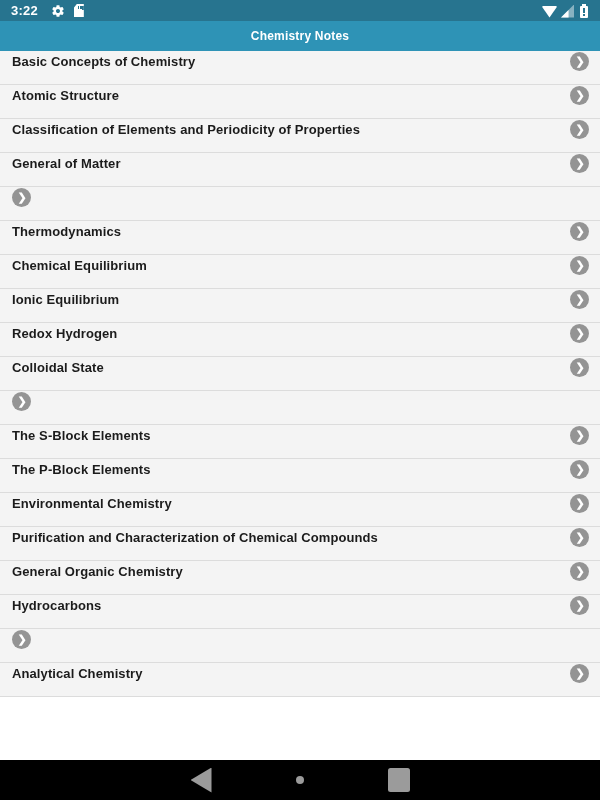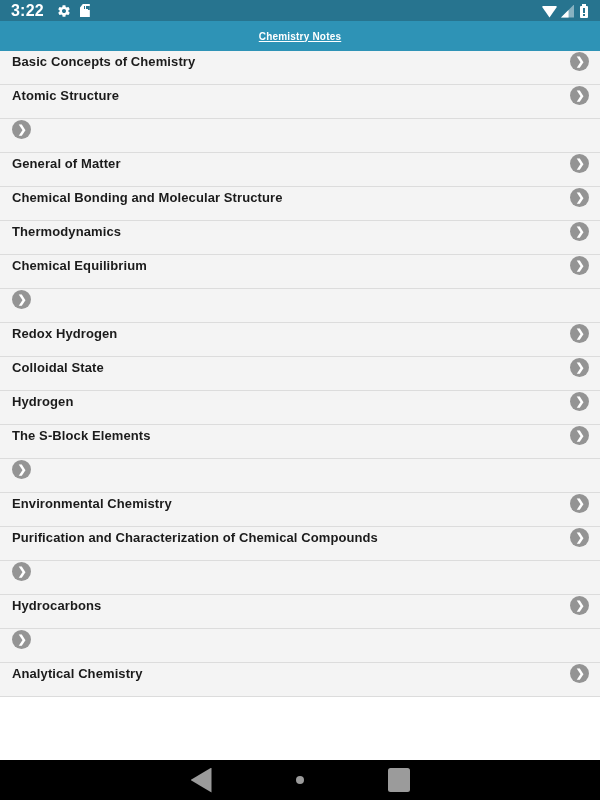--- a/index.html
+++ b/index.html
@@ -22,7 +22,7 @@
     height:21px;background:var(--status-bar-bg);color:var(--white);
     display:flex;align-items:center;padding:0 7px;flex:0 0 auto;
   }
-  .sb-time{font-size:16px;font-weight:700;margin-left:4px;letter-spacing:.2px;}
+  .sb-time{font-size:13px;font-weight:700;margin-left:4px;letter-spacing:.2px;}
   .sb-left-icons{display:flex;align-items:center;gap:9px;margin-left:13px;}
   .sb-spacer{flex:1;}
   .sb-right-icons{display:flex;align-items:flex-end;gap:4px;margin-right:5px;}

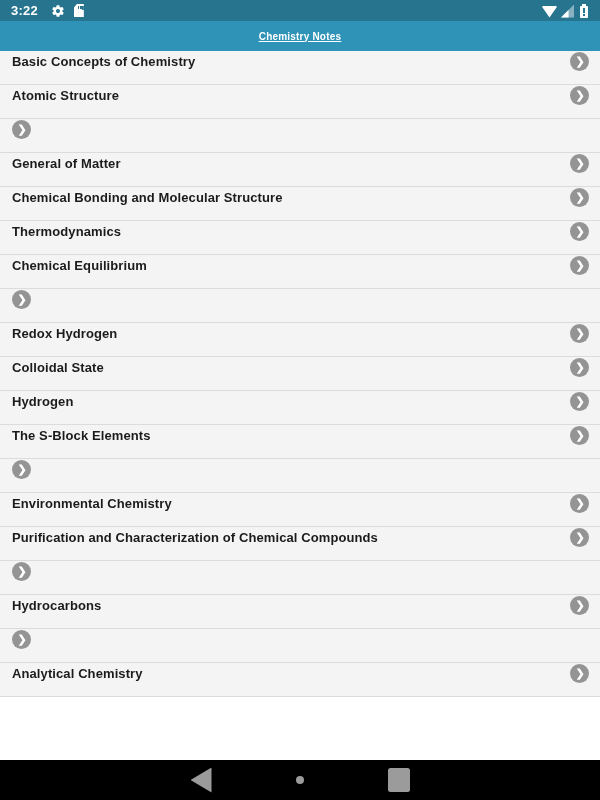--- a/index.html
+++ b/index.html
@@ -57,7 +57,7 @@
     height:30px;background:var(--app-bar-bg);color:var(--white);
     display:flex;align-items:center;justify-content:center;flex:0 0 auto;
   }
-  .app-title{font-size:10px;font-weight:700;letter-spacing:.2px;text-decoration:underline;}
+  .app-title{font-size:12px;font-weight:700;letter-spacing:.2px;}
 
   
   .topics-list{list-style:none;flex:0 0 auto;}

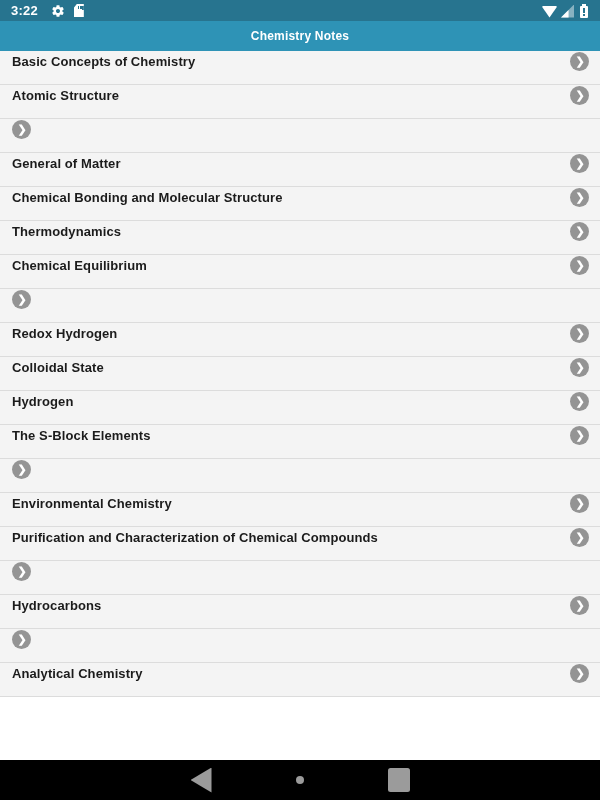--- a/index.html
+++ b/index.html
@@ -135,6 +135,7 @@
     </li>
 
     <li class="row">
+      <span class="row-label">Classification of Elements and Periodicity of Properties</span>
       <span class="chevron">❯</span>
     </li>
 

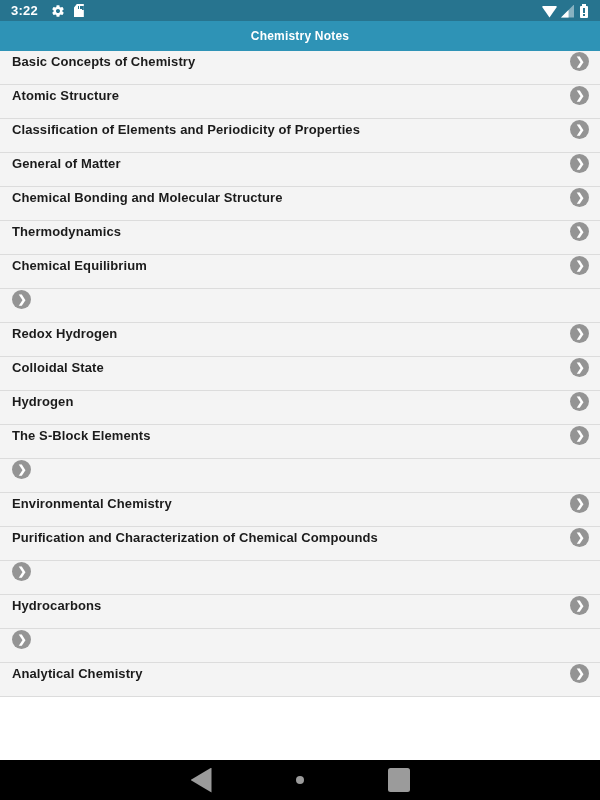--- a/index.html
+++ b/index.html
@@ -145,7 +145,6 @@
     </li>
 
     <li class="row">
-      <span class="row-label">Chemical Bonding and Molecular Structure</span>
       <span class="chevron">❯</span>
     </li>
 

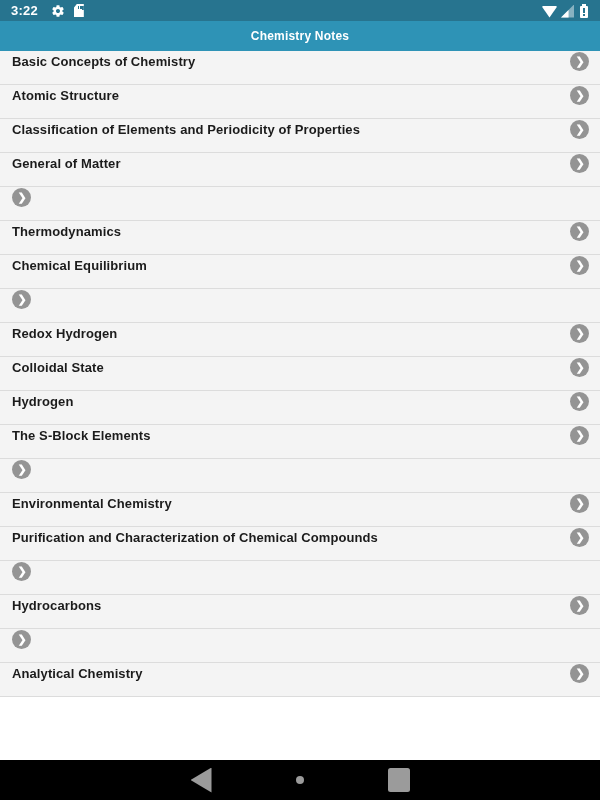--- a/index.html
+++ b/index.html
@@ -159,6 +159,7 @@
     </li>
 
     <li class="row">
+      <span class="row-label">Ionic Equilibrium</span>
       <span class="chevron">❯</span>
     </li>
 

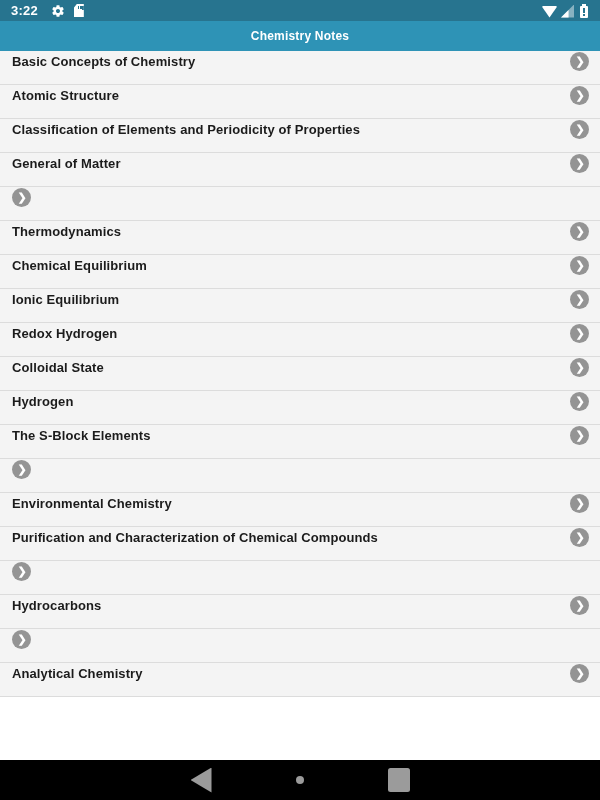--- a/index.html
+++ b/index.html
@@ -174,7 +174,6 @@
     </li>
 
     <li class="row">
-      <span class="row-label">Hydrogen</span>
       <span class="chevron">❯</span>
     </li>
 

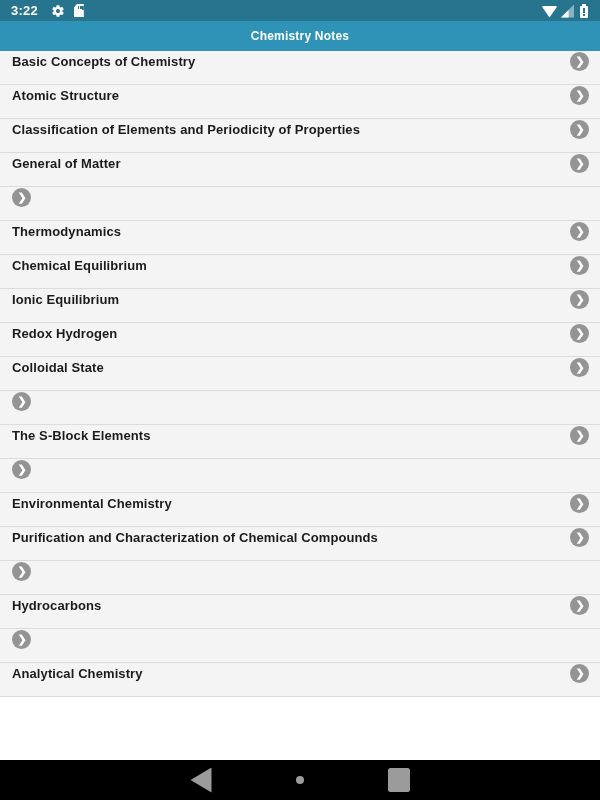--- a/index.html
+++ b/index.html
@@ -183,6 +183,7 @@
     </li>
 
     <li class="row">
+      <span class="row-label">The P-Block Elements</span>
       <span class="chevron">❯</span>
     </li>
 

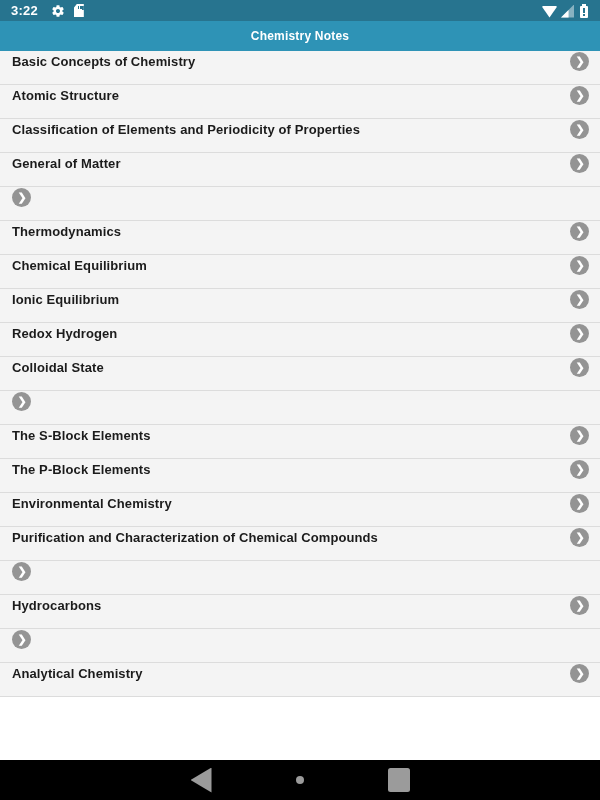--- a/index.html
+++ b/index.html
@@ -198,6 +198,7 @@
     </li>
 
     <li class="row">
+      <span class="row-label">General Organic Chemistry</span>
       <span class="chevron">❯</span>
     </li>
 

